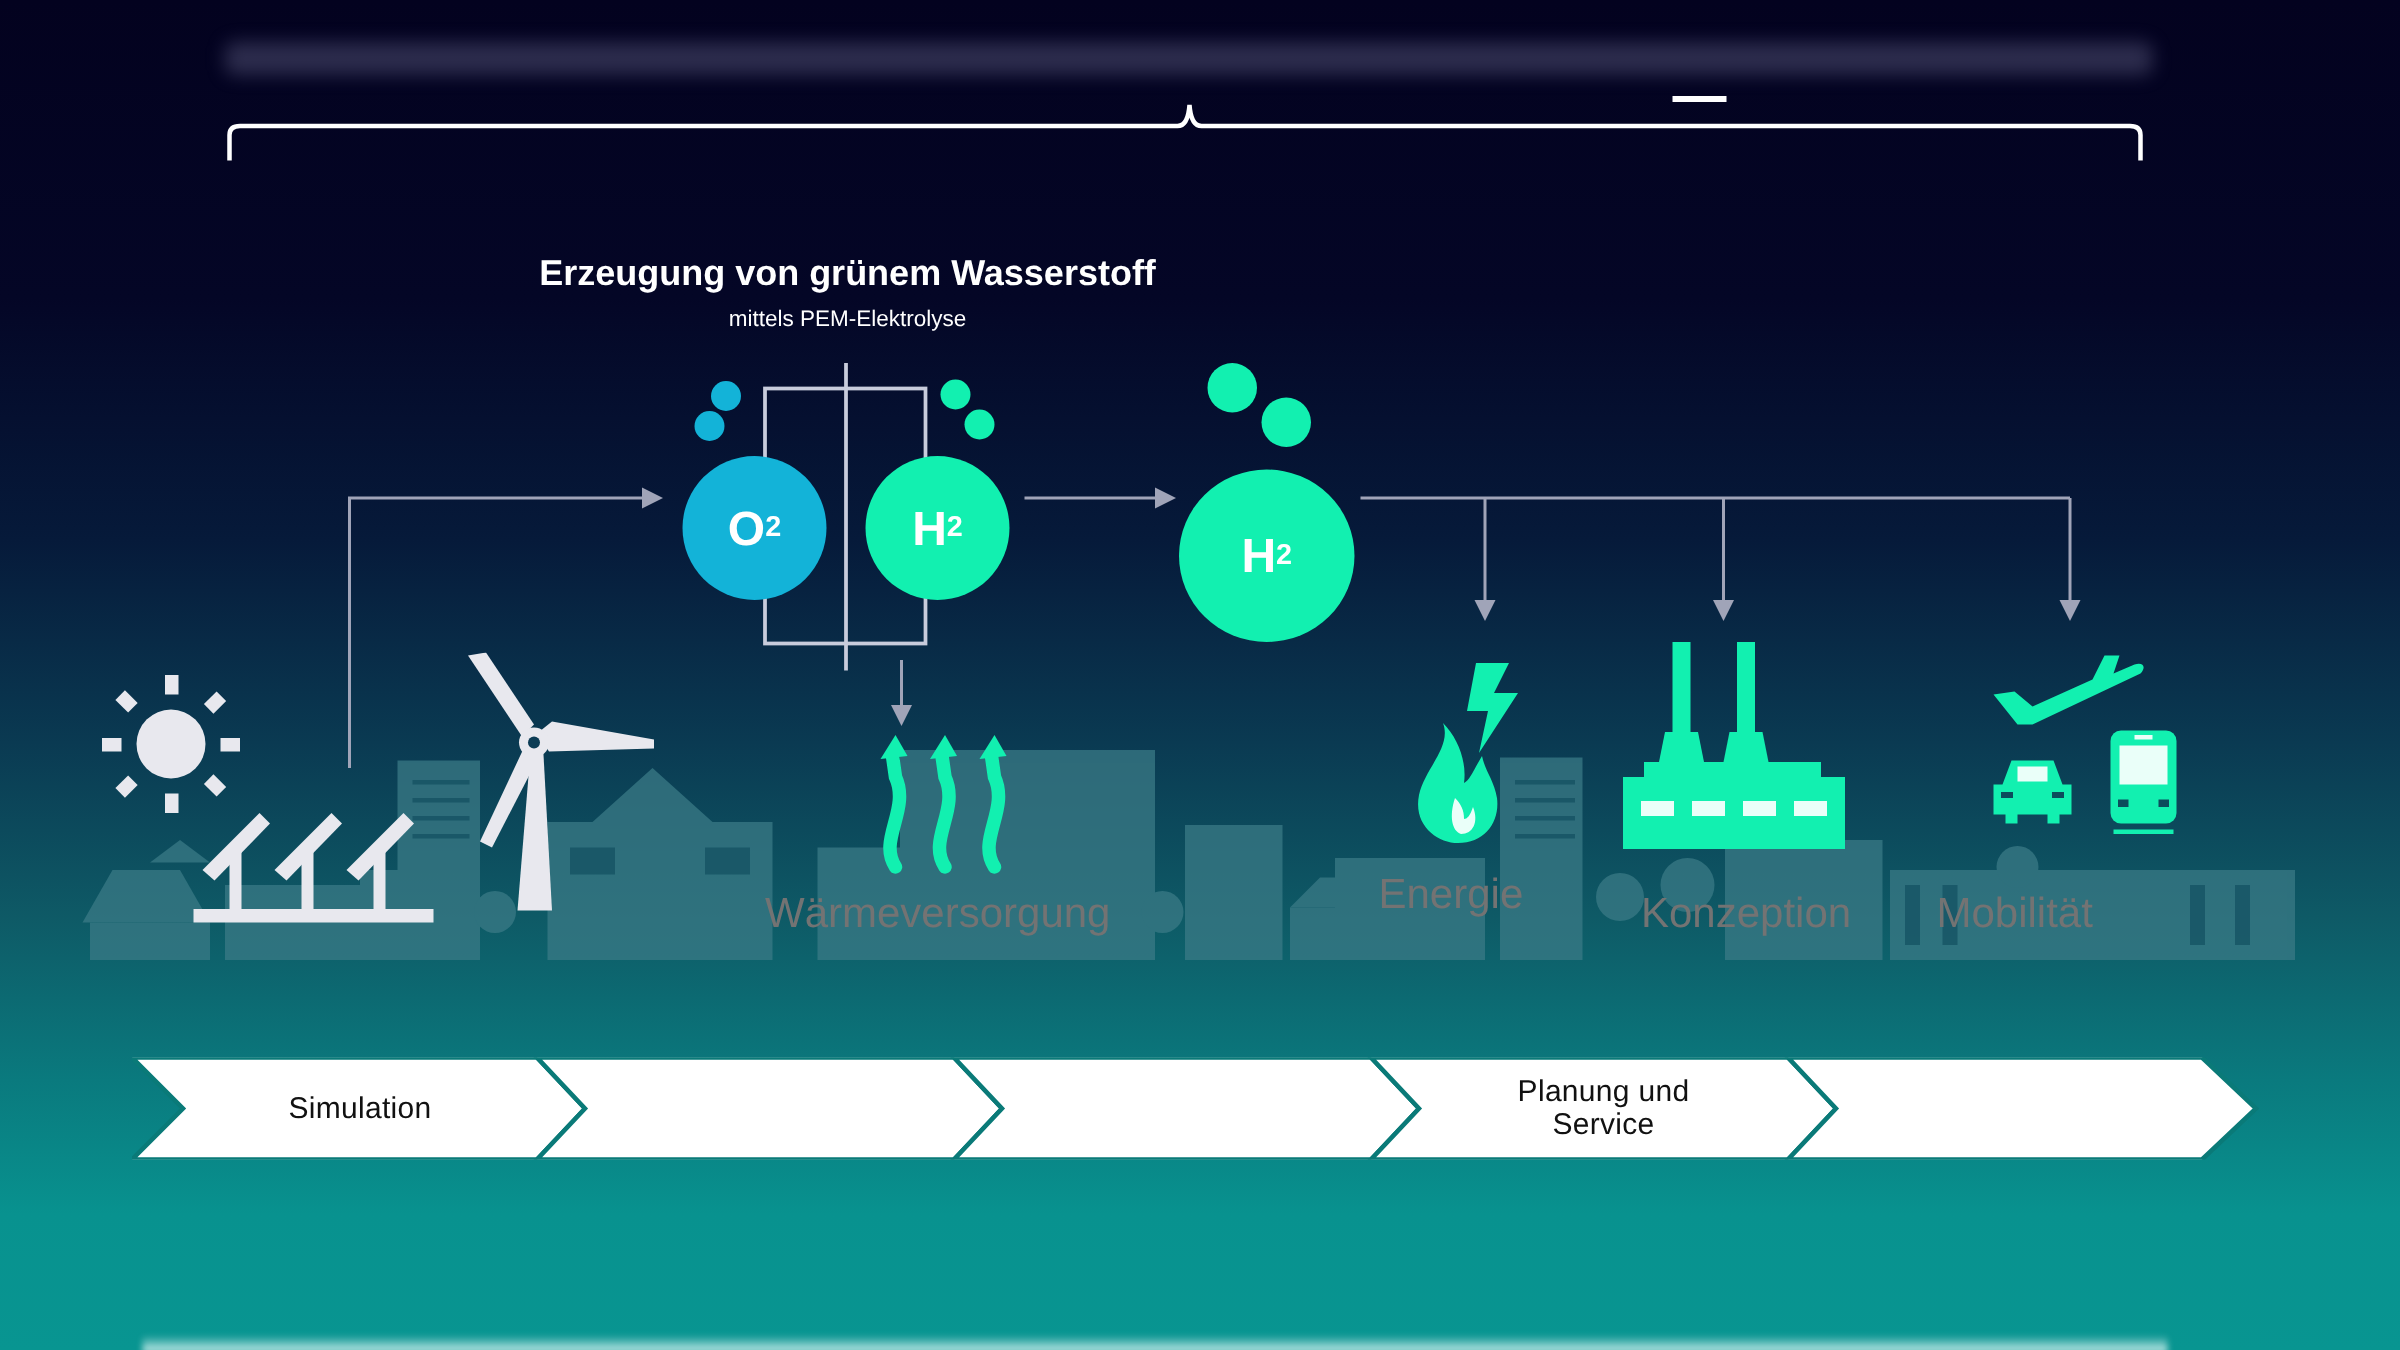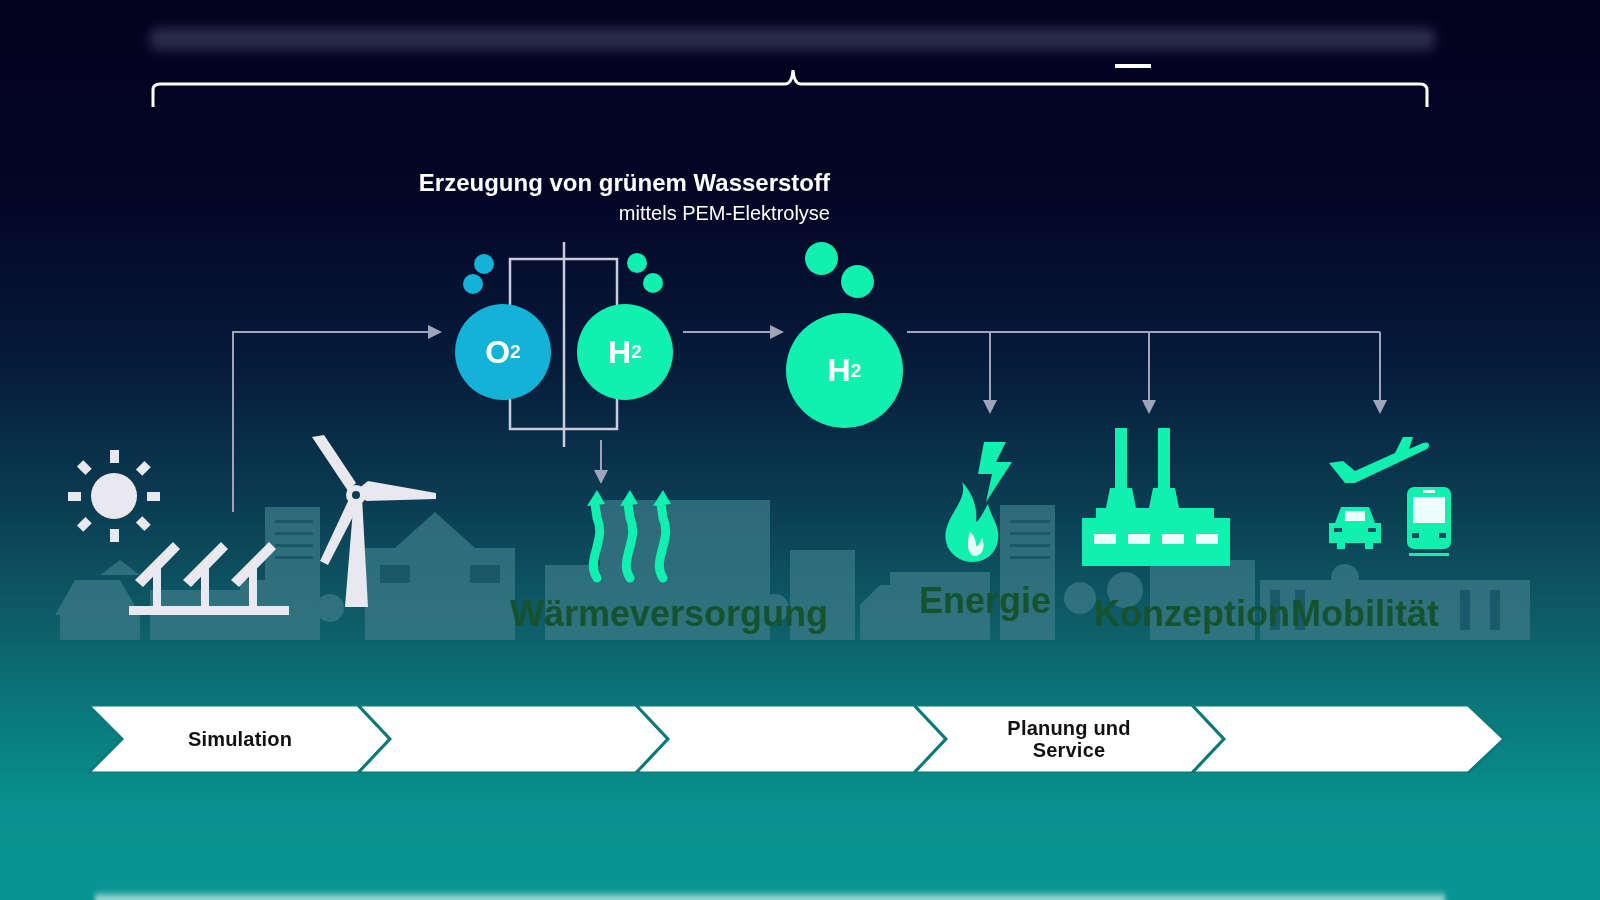--- a/index.html
+++ b/index.html
@@ -15,7 +15,7 @@
     left:150px; top:28px; width:1285px; height:22px;
     background:rgba(120,120,160,0.35); filter:blur(6px); border-radius:6px;
   }
-  .title { left:300px; top:168px; width:530px; text-align:right; color:#fff; }
+  .title { left:300px; top:168px; width:530px; text-align:center; color:#fff; }
   .title .t1 { font-weight:bold; font-size:24px; line-height:30px; }
   .title .t2 { font-size:20px; line-height:30px; }
   .mol { border-radius:50%; display:flex; align-items:center; justify-content:center;

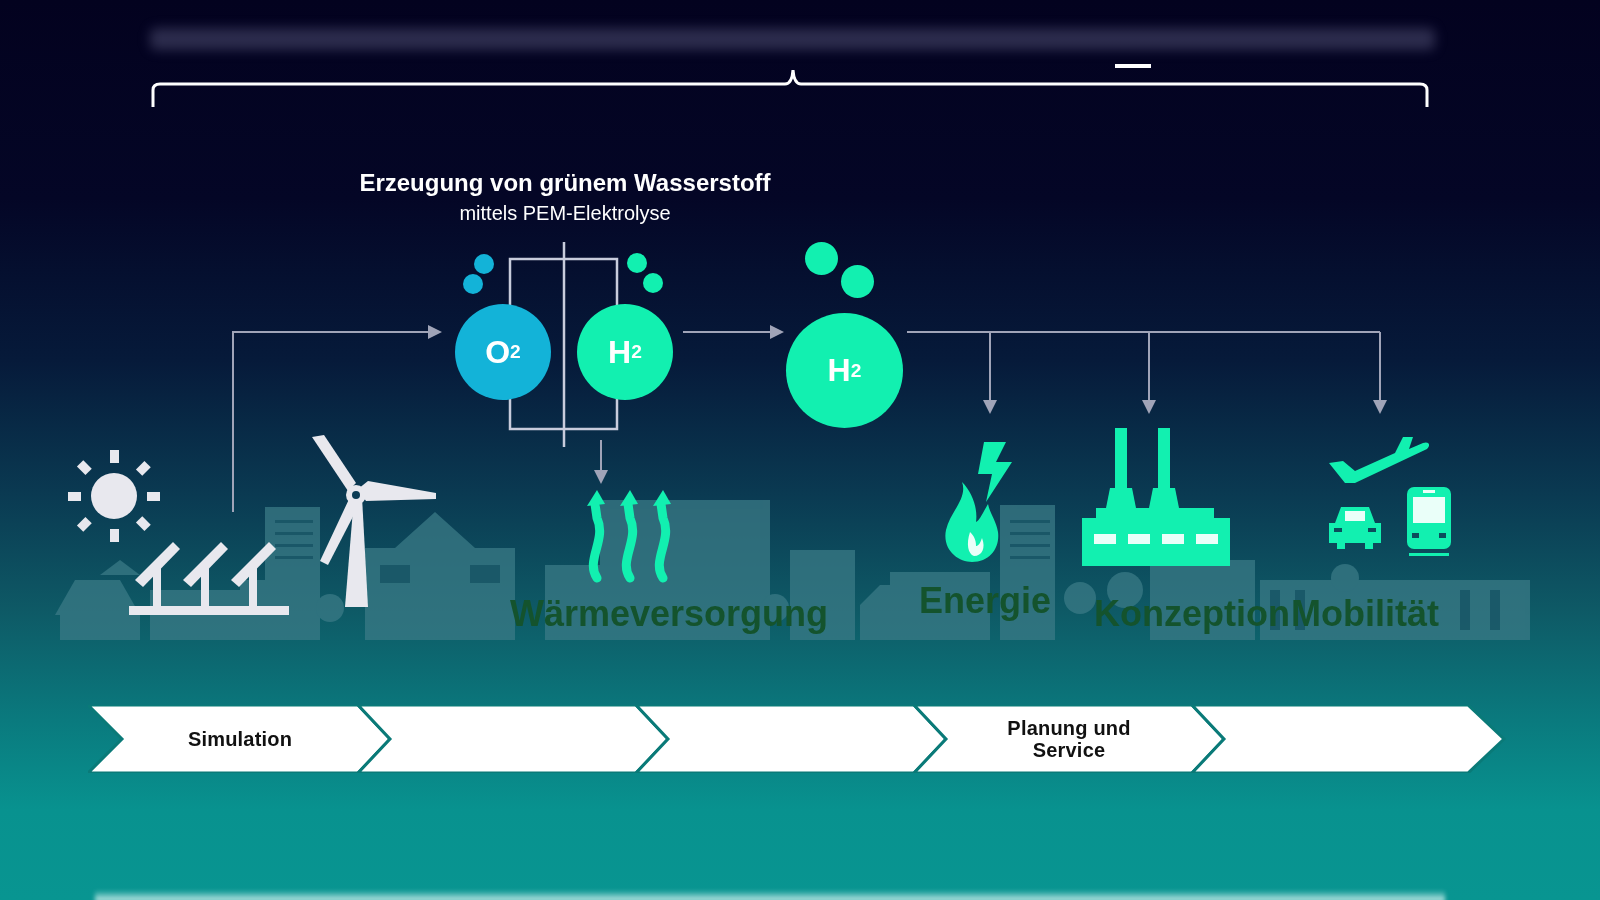--- a/index.html
+++ b/index.html
@@ -17,7 +17,7 @@
   }
   .title { left:300px; top:168px; width:530px; text-align:center; color:#fff; }
   .title .t1 { font-weight:bold; font-size:24px; line-height:30px; }
-  .title .t2 { font-size:20px; line-height:30px; }
+  .title .t2 { font-size:15px; line-height:30px; }
   .mol { border-radius:50%; display:flex; align-items:center; justify-content:center;
     color:#fff; font-weight:bold; }
   .mol sub { font-size:0.6em; vertical-align:-0.35em; }

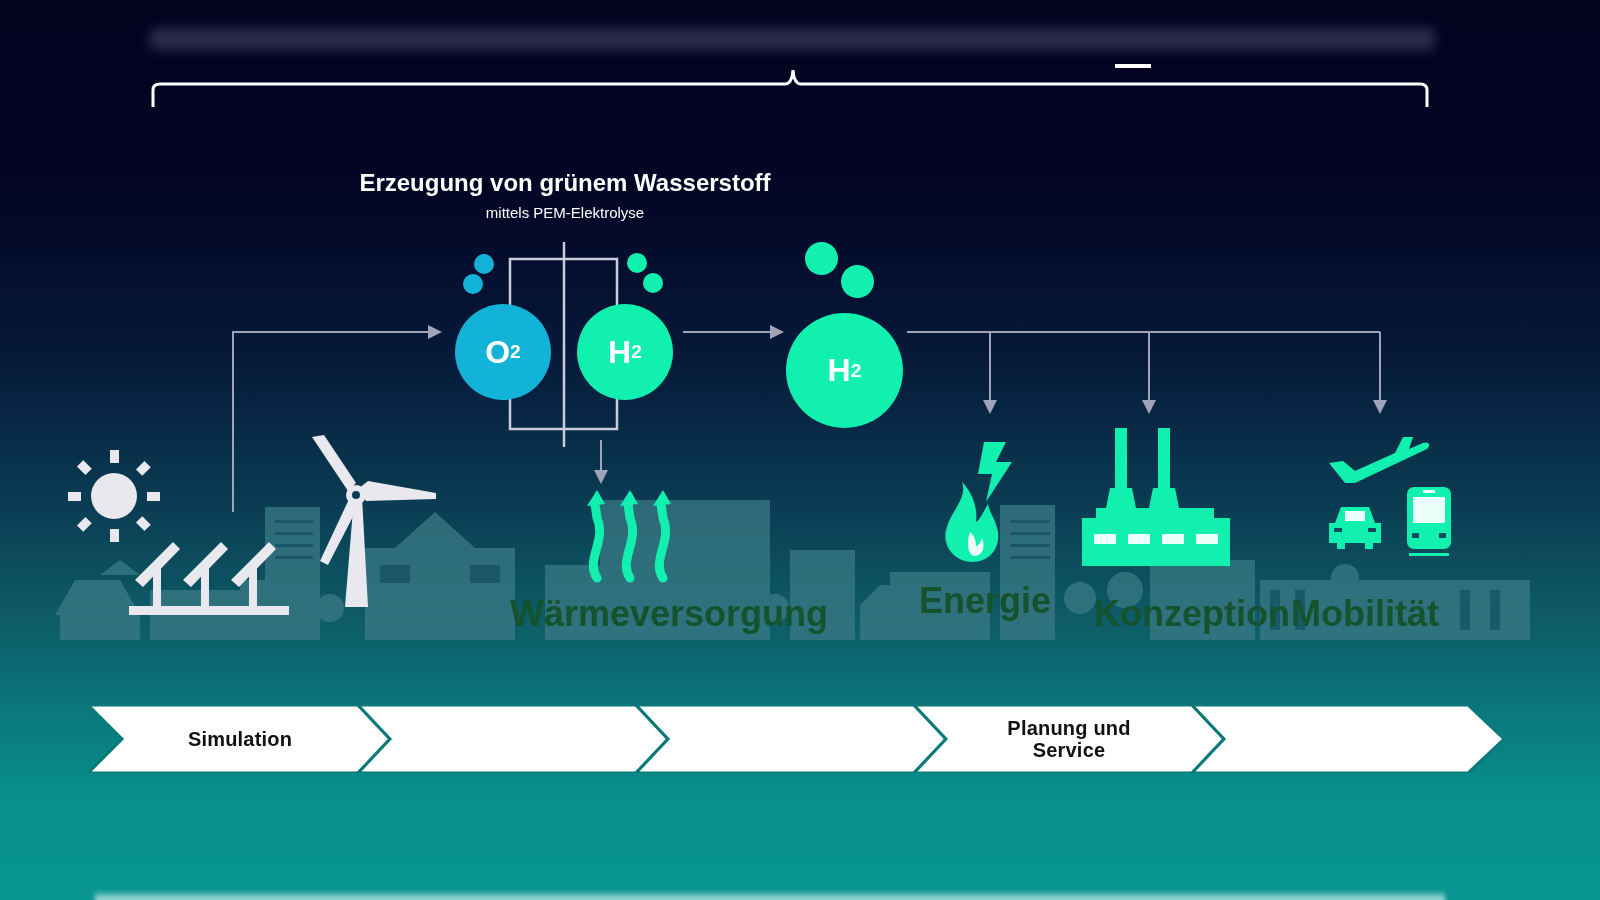--- a/index.html
+++ b/index.html
@@ -21,7 +21,7 @@
   .mol { border-radius:50%; display:flex; align-items:center; justify-content:center;
     color:#fff; font-weight:bold; }
   .mol sub { font-size:0.6em; vertical-align:-0.35em; }
-  .label-green { color:#14532d; font-weight:bold; font-size:36px; }
+  .label-green { color:#737373; font-weight:normal; font-size:28px; }
   .chev-row { left:88px; top:705px; width:1420px; height:68px; }
   .chev { position:absolute; top:0; height:68px; }
   .chev-text { position:absolute; top:0; height:68px; display:flex; align-items:center;

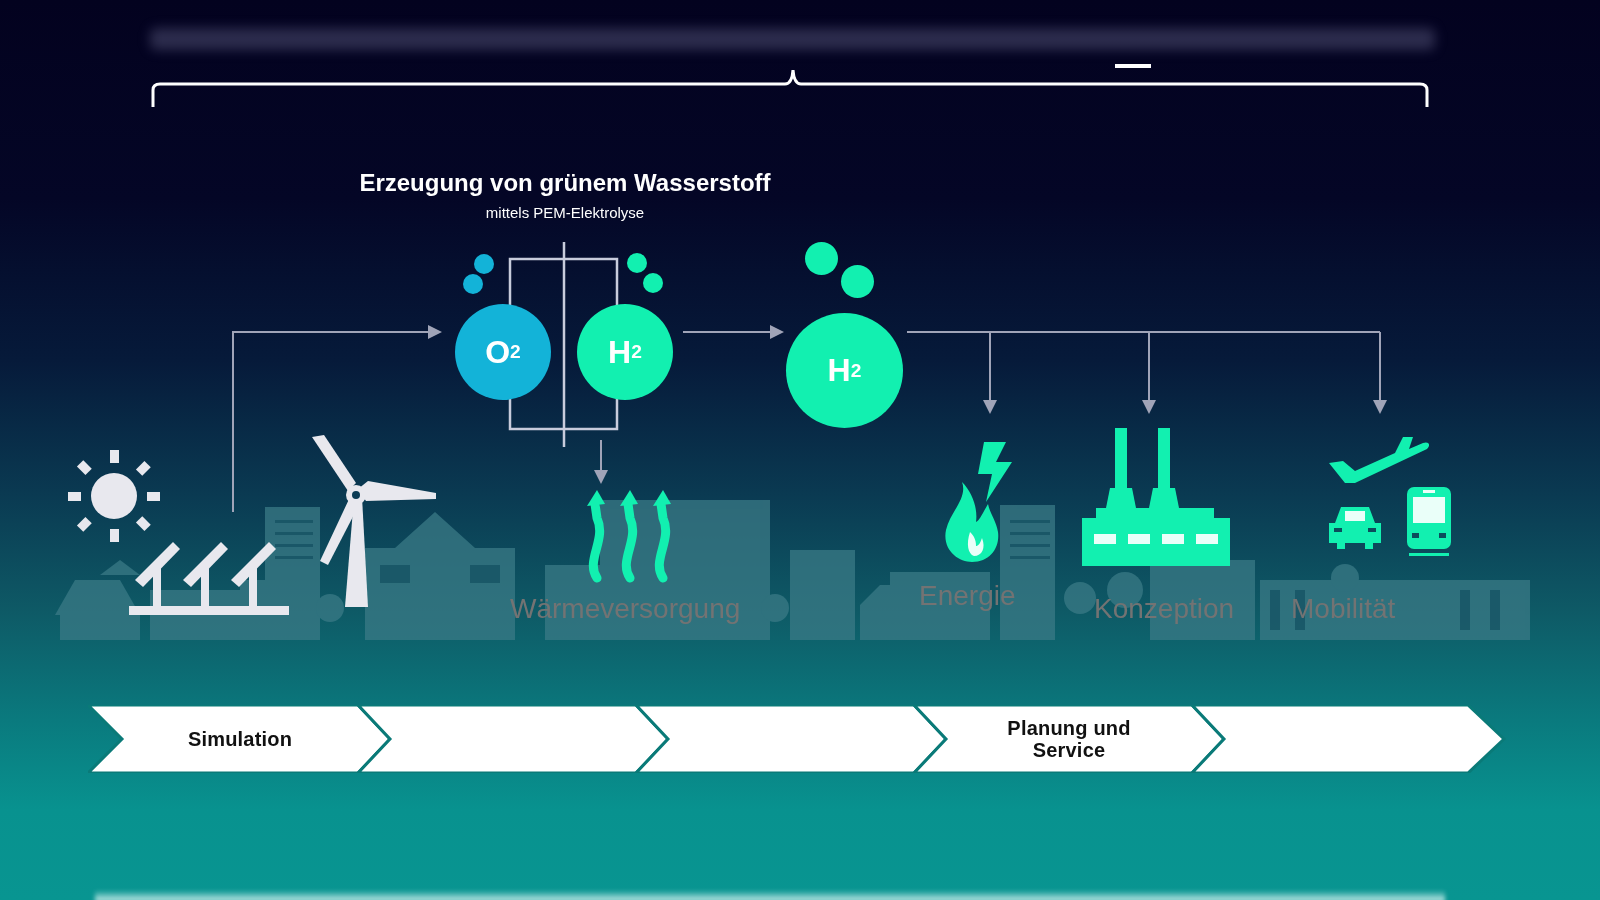--- a/index.html
+++ b/index.html
@@ -25,7 +25,7 @@
   .chev-row { left:88px; top:705px; width:1420px; height:68px; }
   .chev { position:absolute; top:0; height:68px; }
   .chev-text { position:absolute; top:0; height:68px; display:flex; align-items:center;
-    justify-content:center; text-align:center; color:#111; font-weight:bold;
+    justify-content:center; text-align:center; color:#111; font-weight:normal;
     font-size:20px; line-height:22px; letter-spacing:0.2px; }
   .bottom-strip { top:890px; height:12px; background:linear-gradient(to bottom, rgba(255,255,255,0), rgba(230,250,248,0.9)); filter:blur(2px); }
 </style>

